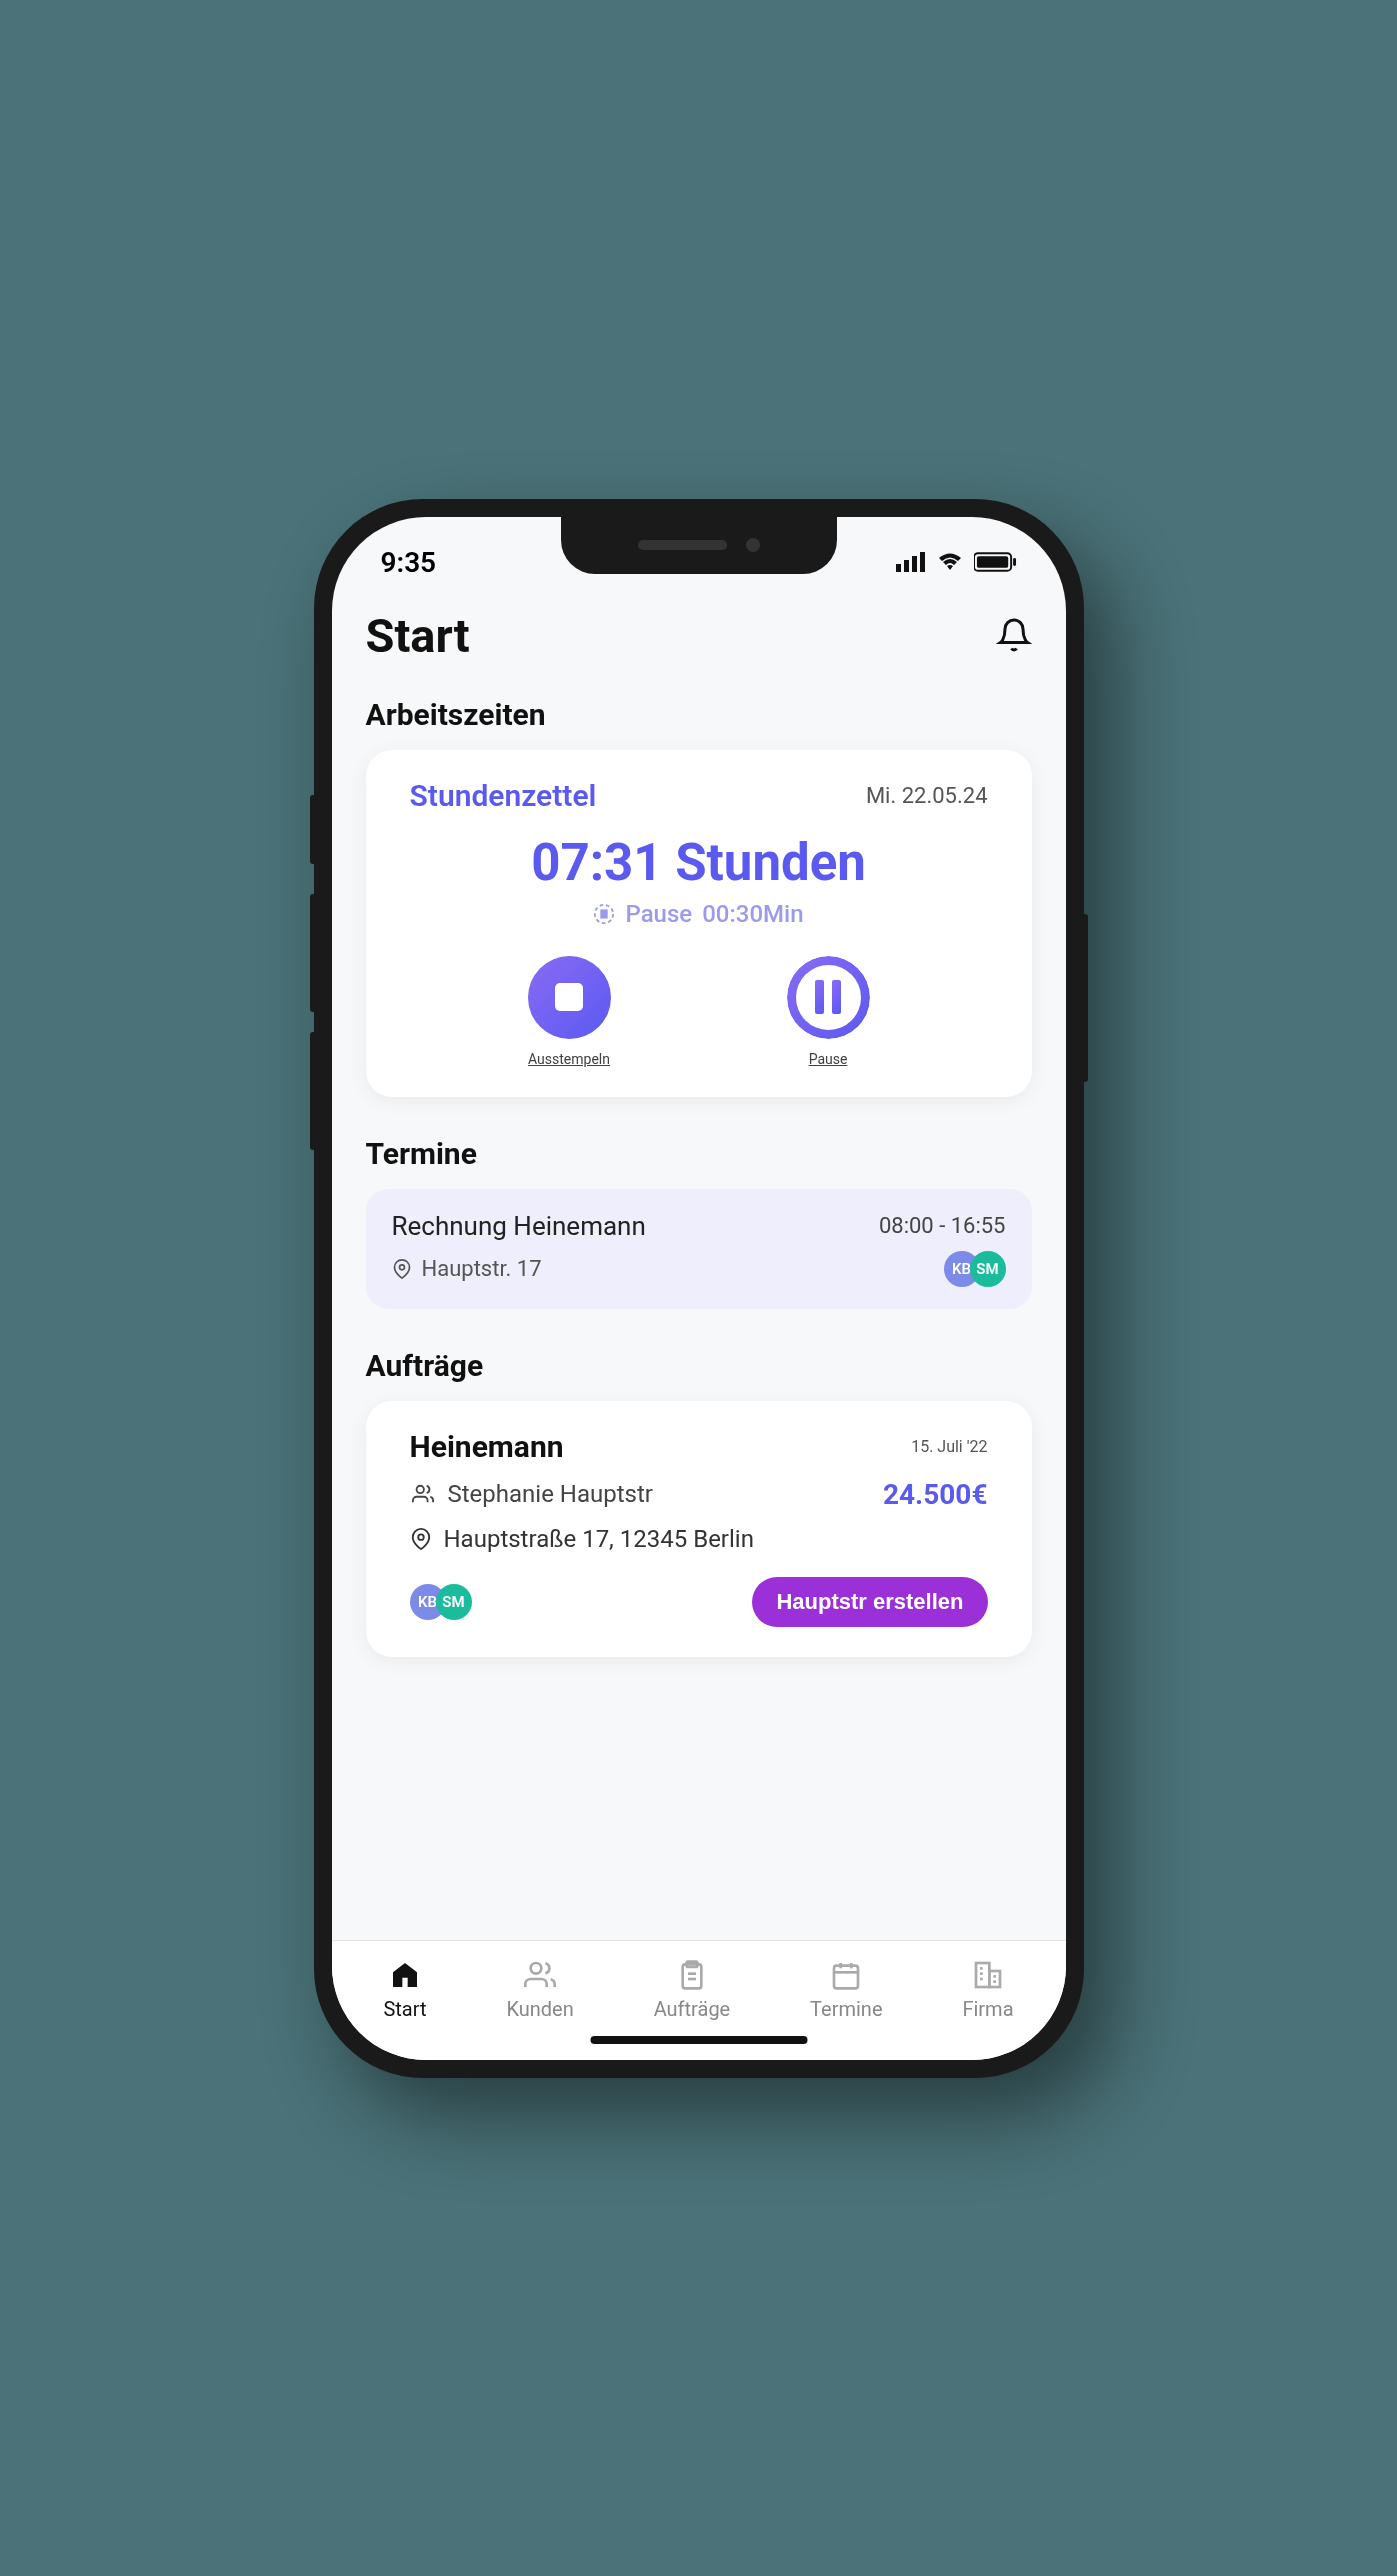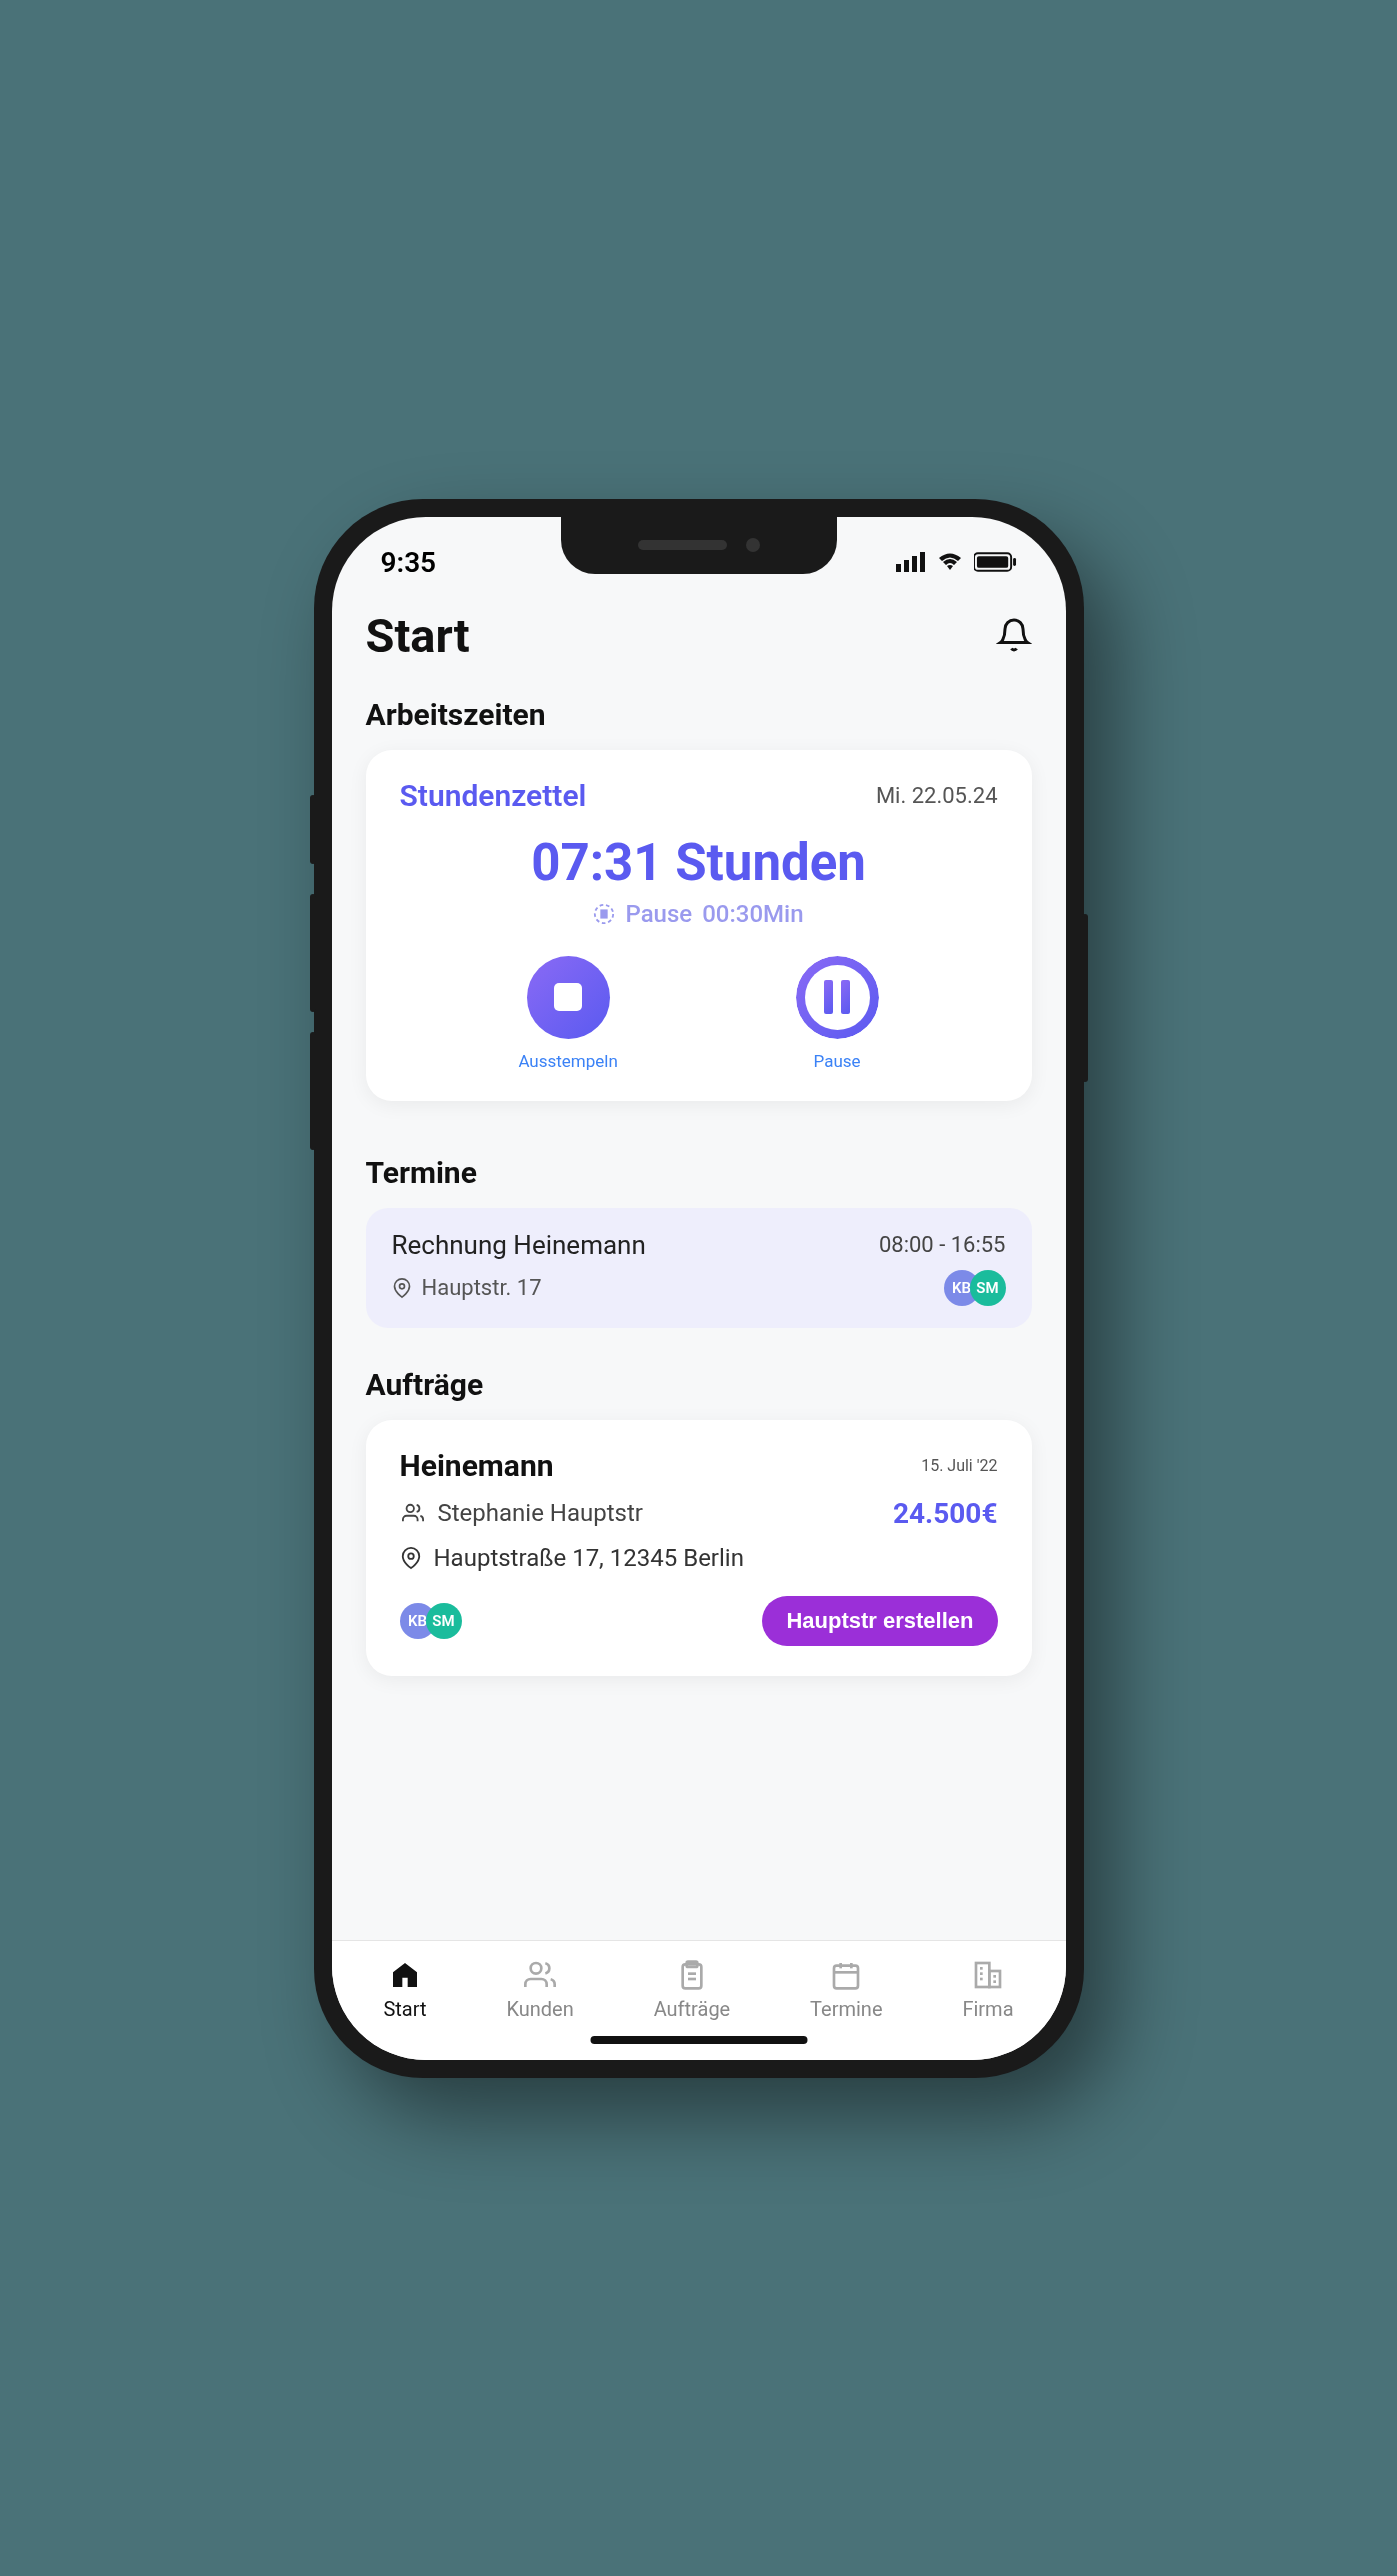--- a/index.html
+++ b/index.html
@@ -91,9 +91,9 @@
   .card {
     background:#fff;
     border-radius: 26px;
-    padding: 28px 34px 30px;
+    padding: 28px 44px 30px;
     box-shadow: 0 4px 20px rgba(0,0,0,0.06);
-    margin-bottom: 54px;
+    margin-bottom: 39px;
   }
   .card-header {
     display:flex;

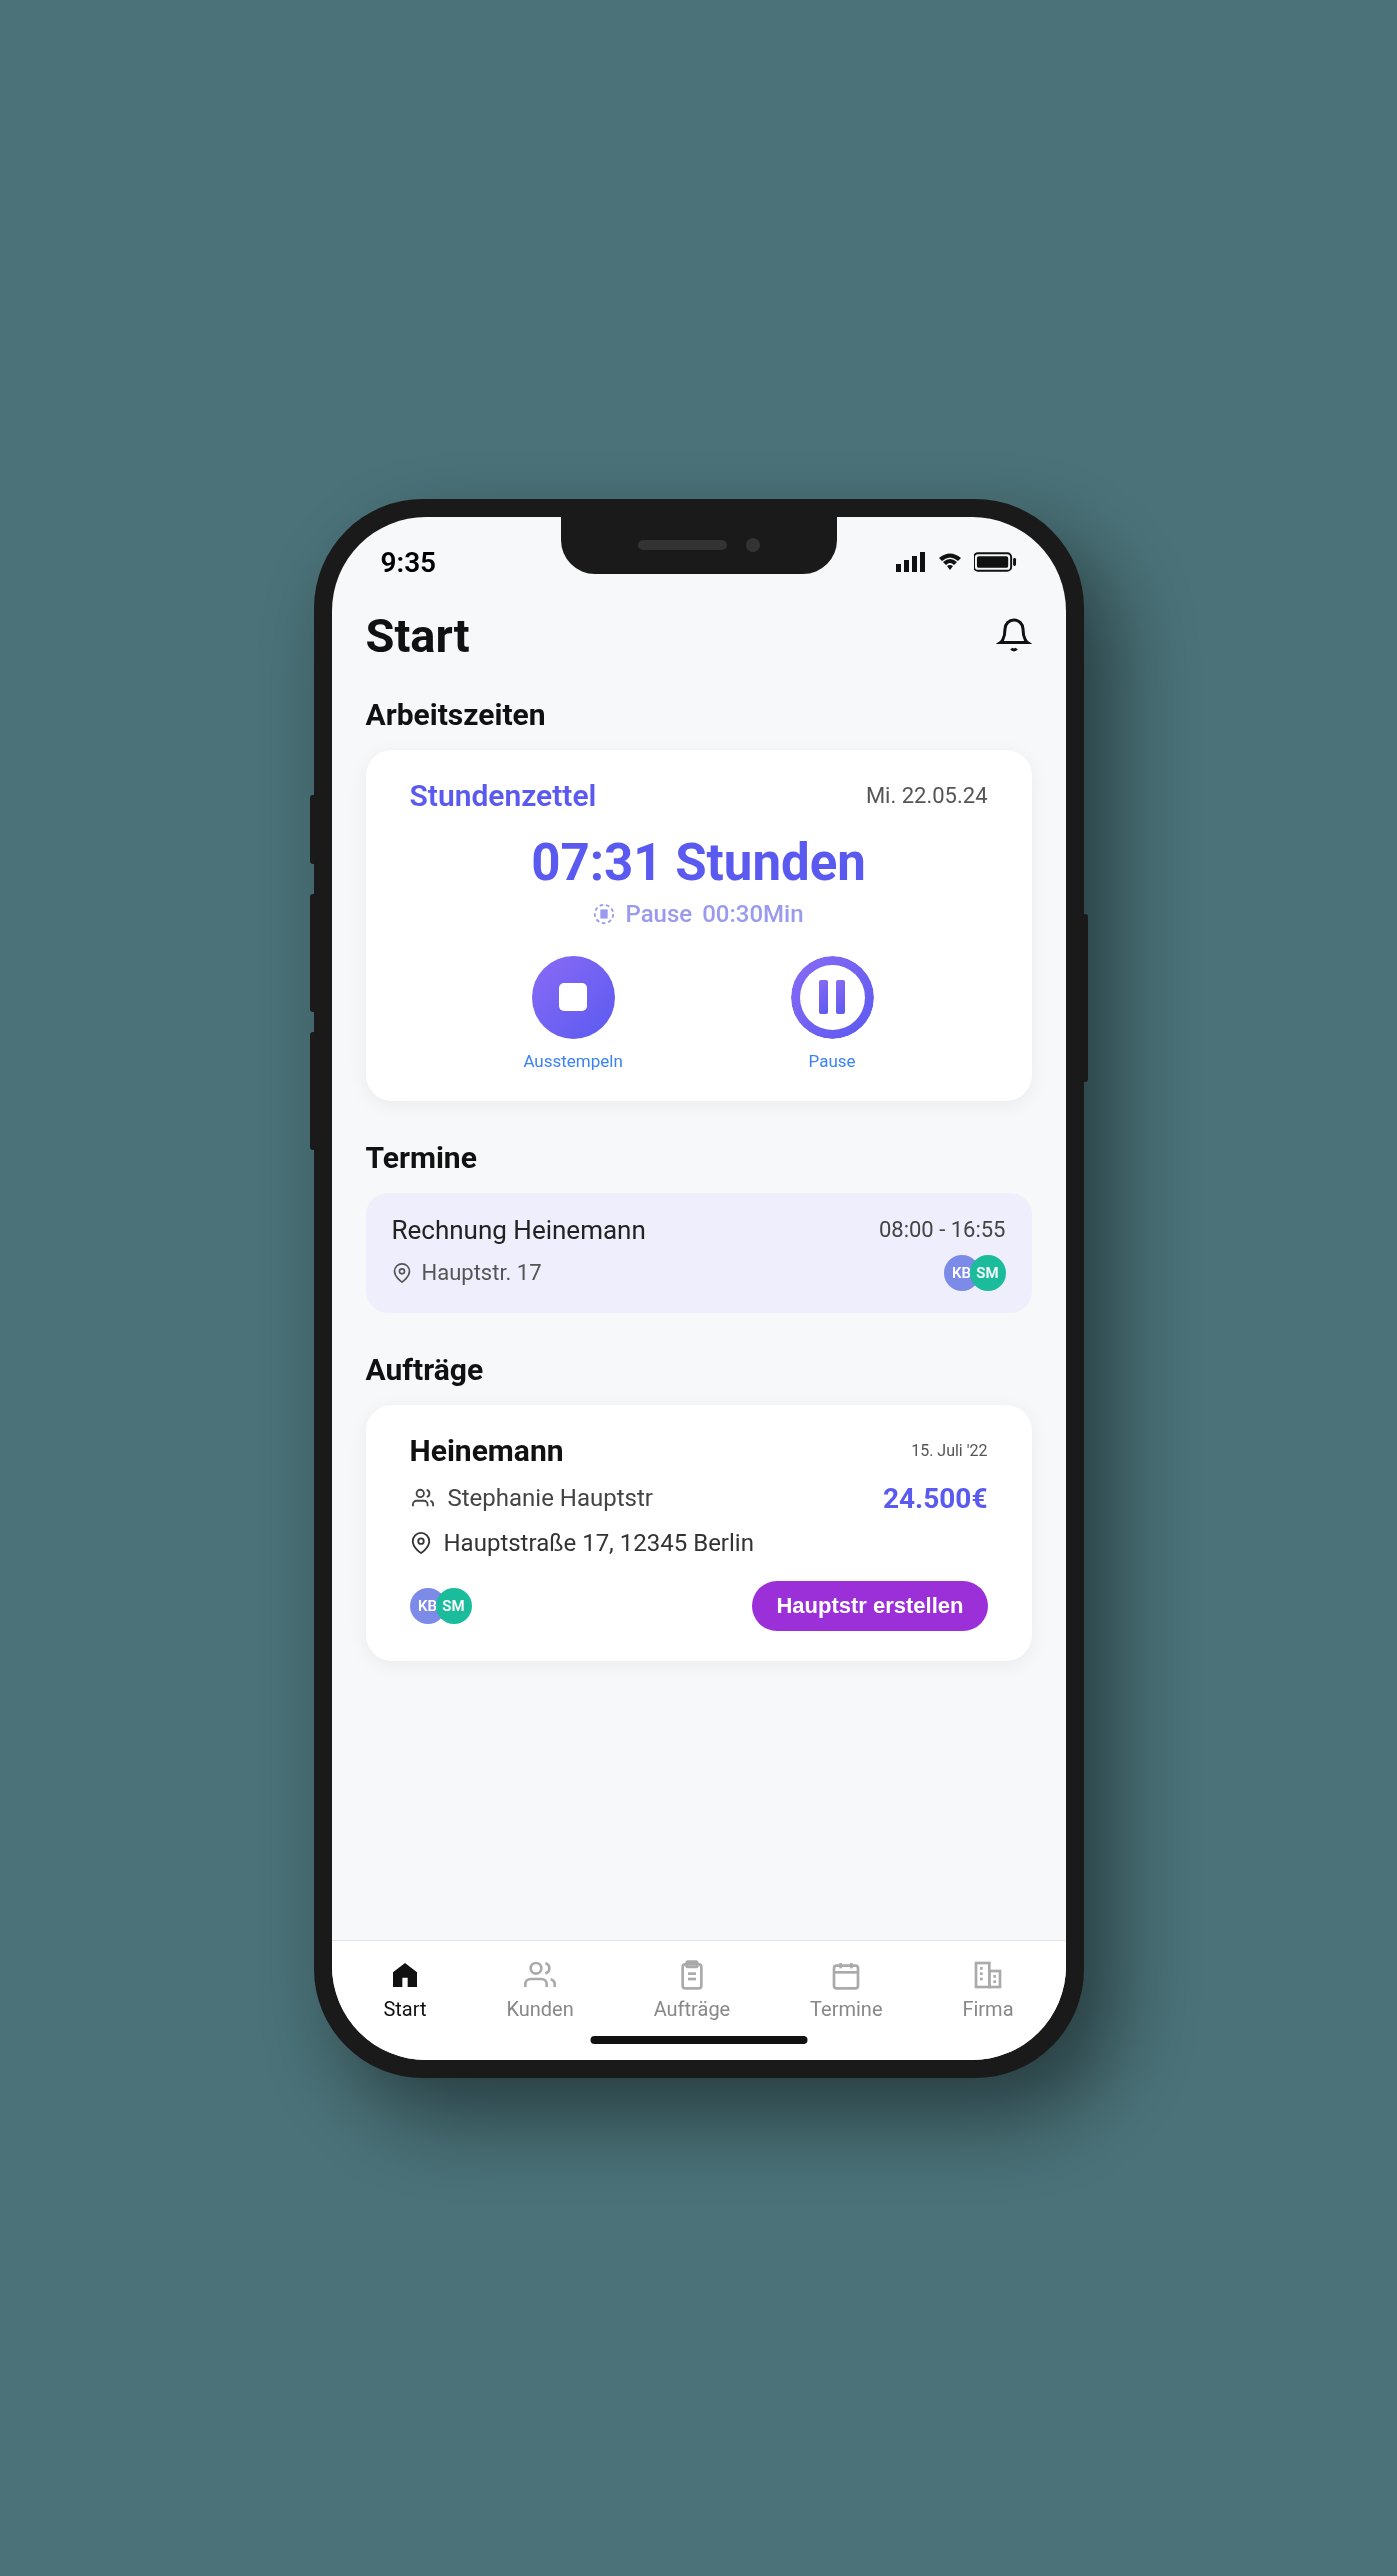--- a/index.html
+++ b/index.html
@@ -140,8 +140,9 @@
     gap:12px;
   }
   .action-label {
-    font-size: 17px;
-    color:#3b82f6;
+    font-size: 14px;
+    color:#404040;
+    text-decoration:underline;
   }
   .circle-filled {
     width:83px; height:83px; border-radius:50%;

